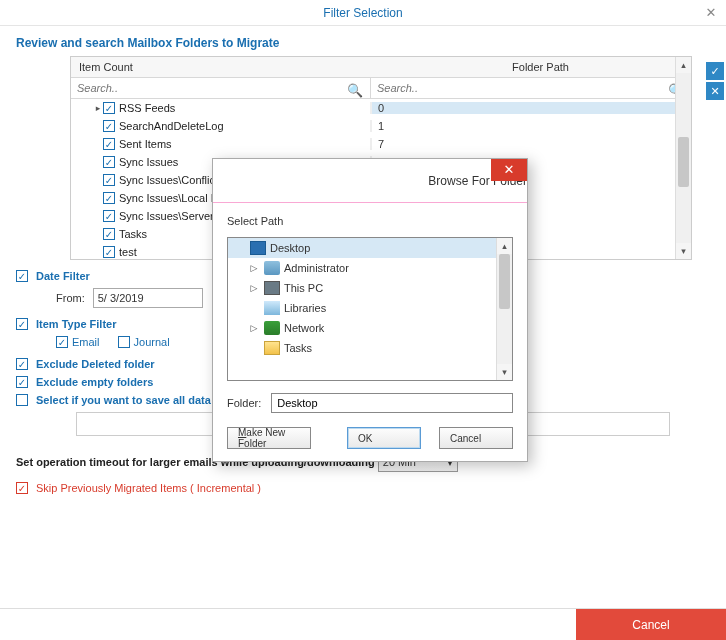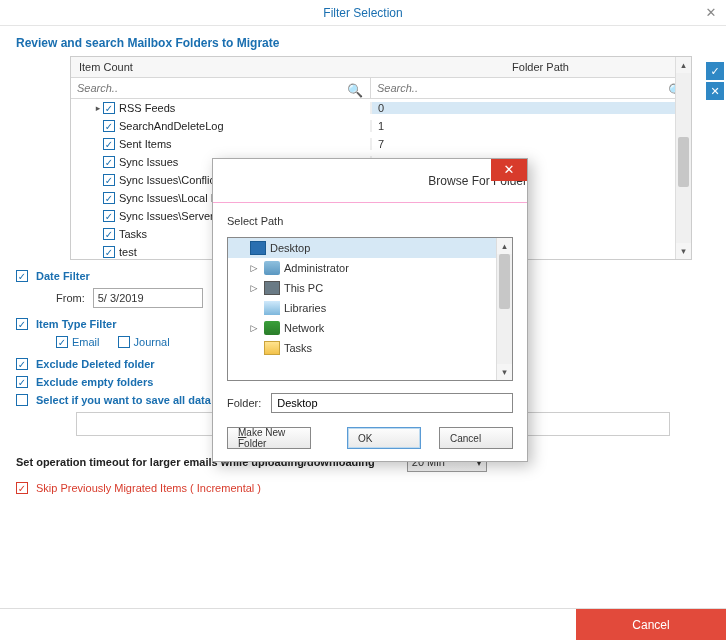--- a/index.html
+++ b/index.html
@@ -97,7 +97,7 @@
   .tchk { display: flex; align-items: center; }
   .tchk span.lbl { color: #1a6fb0; }
   .salldest { border: 1px solid #ccc; height: 24px; margin: 6px 40px 0 60px; background: #fff; }
-  .timeout-row { display: flex; align-items: center; gap: 32px; margin: 16px 0 0 16px; }
+  .timeout-row { display: flex; align-items: center; gap: 3px; margin: 16px 0 0 16px; }
   .timeout-row .lbl { font-weight: bold; color: #222; font-size: 11px; }
   .timeout-select {
     border: 1px solid #999; height: 20px; width: 80px; display: flex;

